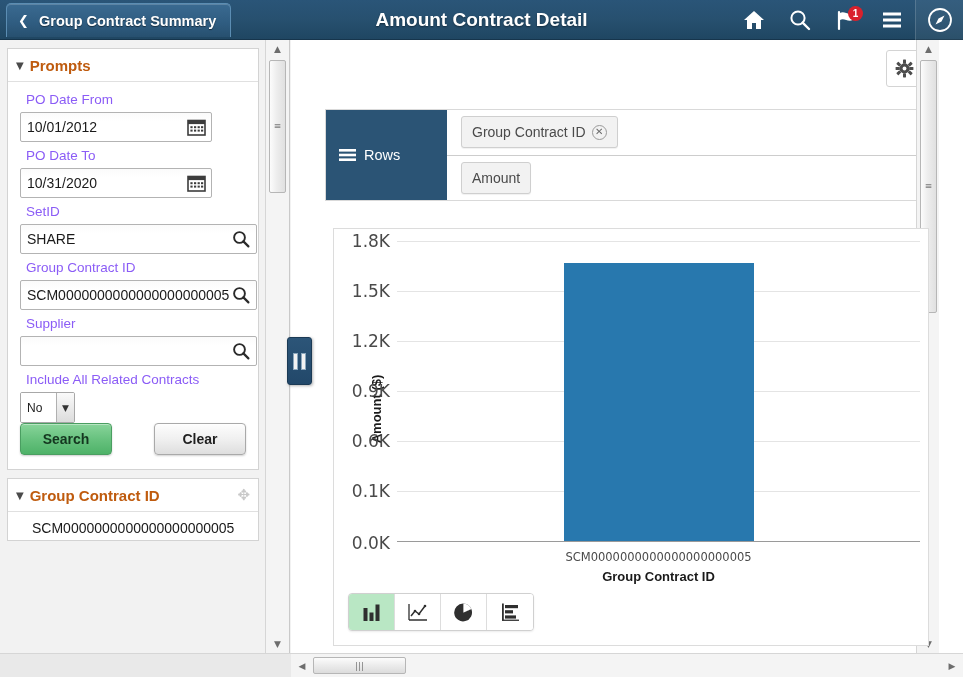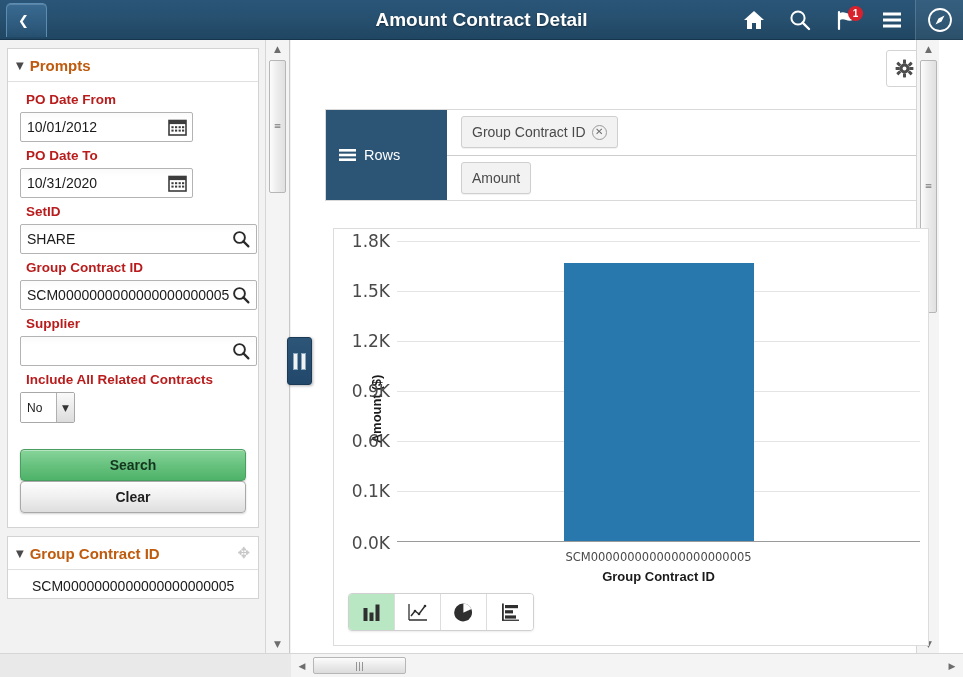--- a/index.html
+++ b/index.html
@@ -458,6 +458,7 @@
   <div class="header">
     <div class="back-btn">
       <span class="back-chevron">❮</span>
+      <span class="back-label">Group Contract Summary</span>
     </div>
     <div class="header-title">Amount Contract Detail</div>
     <div class="header-icons">

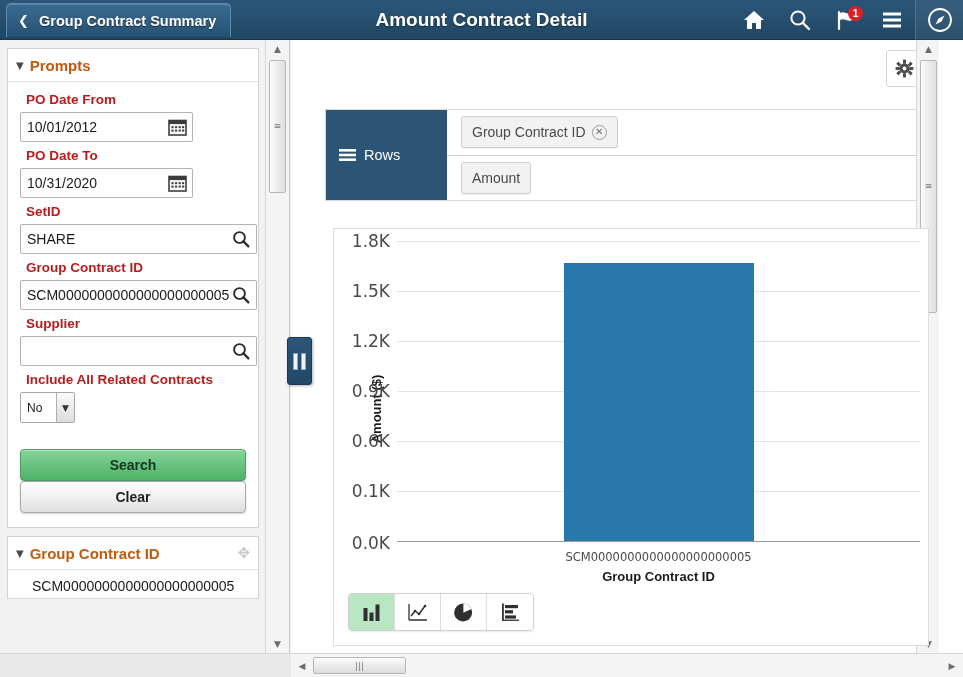--- a/index.html
+++ b/index.html
@@ -124,7 +124,7 @@
   .group-body { padding: 10px 12px 14px 12px; }
 
   .field-label {
-    color: #b91c1c; font-size: 13.5px; font-weight: bold;
+    color: #8b5cf6; font-size: 13.5px; font-weight: normal;
     margin: 6px 0 5px 0;
     padding-left: 6px;
   }

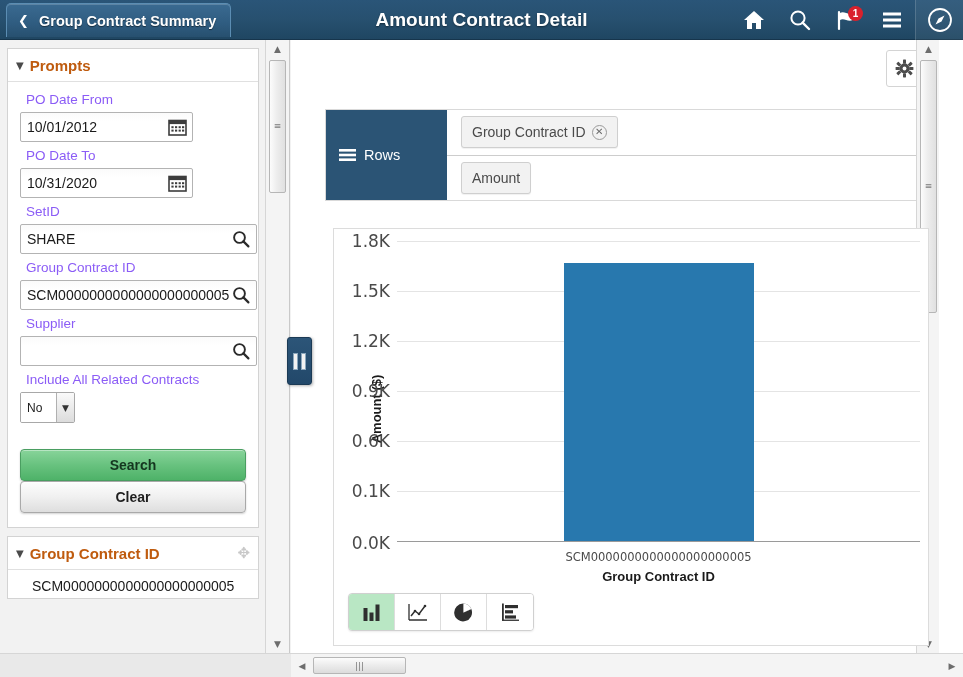--- a/index.html
+++ b/index.html
@@ -139,7 +139,7 @@
     display: flex; align-items: center;
     margin-bottom: 4px;
   }
-  .input-wrap.w-date { width: 173px; }
+  .input-wrap.w-date { width: 192px; }
   .input-wrap.w-full { width: 237px; }
   .input-wrap input {
     border: none; outline: none; background: transparent;

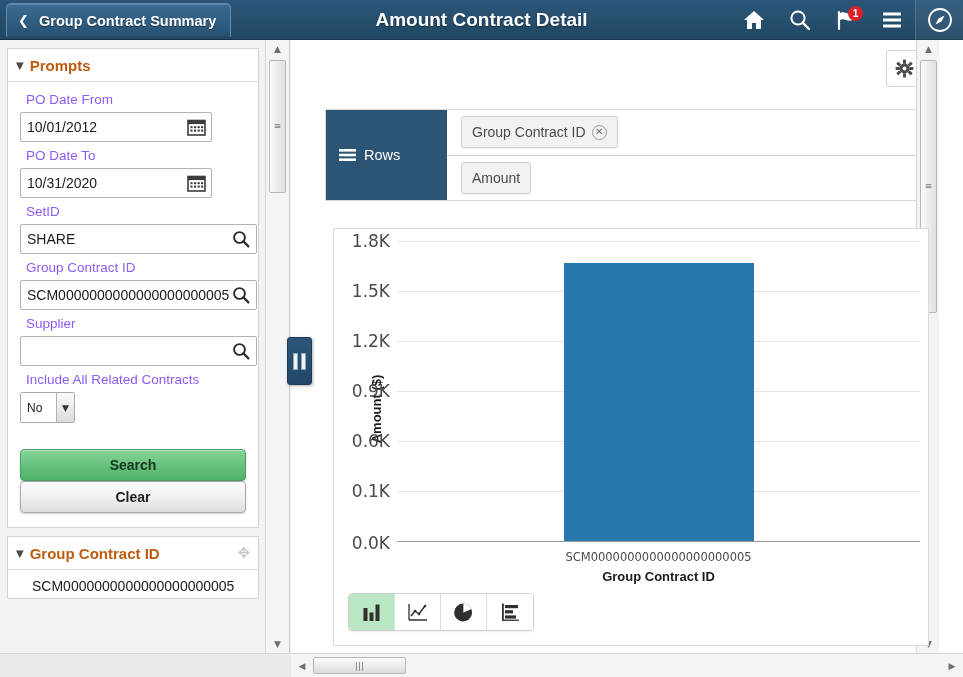--- a/index.html
+++ b/index.html
@@ -183,8 +183,7 @@
 
   .btn-row {
     display: flex; justify-content: space-between;
-    margin-top: 26px;
-    flex-direction: column;
+    align-items: center;
   }
   .btn {
     height: 32px;

